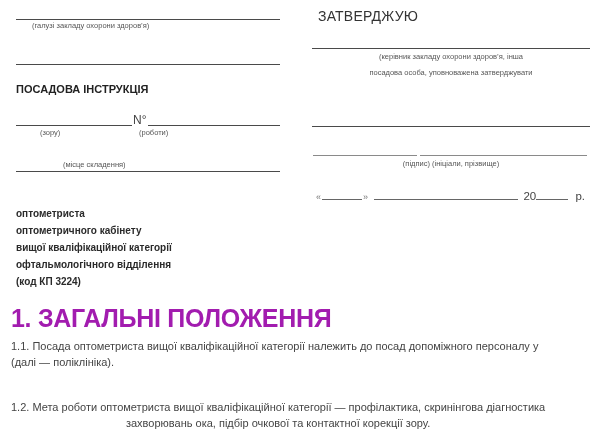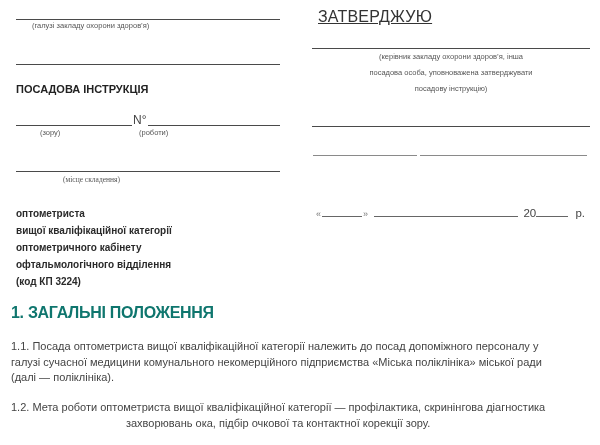--- a/index.html
+++ b/index.html
@@ -15,7 +15,7 @@
     .caption { position: absolute; font-size: 7.5px; color: #555555; white-space: nowrap; }
     .caption.center { text-align: center; }
     .label-bold { position: absolute; font-weight: bold; font-size: 11px; color: #222; }
-    .approve { position: absolute; font-size: 16px; color: #333; letter-spacing: 0.2px; text-decoration: underline; }
+    .approve { position: absolute; font-size: 14px; color: #333; letter-spacing: 0.2px; }
     .num-sign { position: absolute; font-size: 12px; color: #444; }
     .title-lines { position: absolute; font-weight: bold; font-size: 10px; color: #2a2a2a; line-height: 17px; }
     .section-title { position: absolute; font-weight: bold; font-size: 16px; color: #0f766e; letter-spacing: -0.3px; }

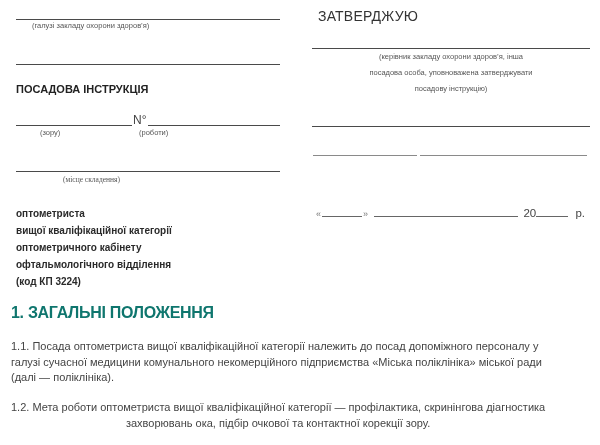--- a/index.html
+++ b/index.html
@@ -48,7 +48,6 @@
   <div class="line" style="left:312px; top:48px; width:278px;"></div>
   <div class="caption center" style="left:312px; width:278px; top:52px;">(керівник закладу охорони здоров’я, інша</div>
   <div class="caption center" style="left:312px; width:278px; top:68px;">посадова особа, уповноважена затверджувати</div>
-  <div class="caption center" style="left:312px; width:278px; top:84px;">посадову інструкцію)</div>
 
   <div class="line" style="left:312px; top:126px; width:278px;"></div>
 

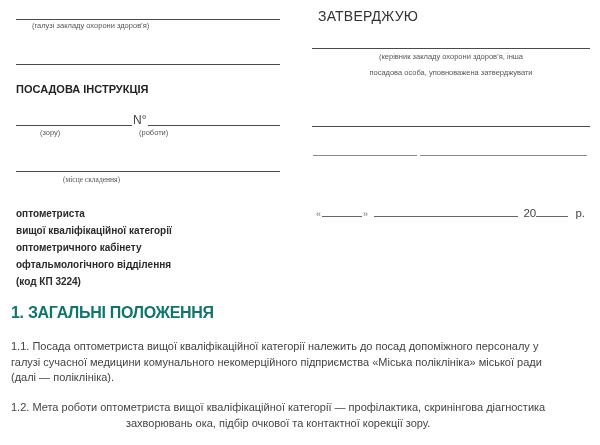--- a/index.html
+++ b/index.html
@@ -41,7 +41,7 @@
   <div class="caption" style="left:139px; top:128px;">(роботи)</div>
 
   <div class="line" style="left:16px; top:171px; width:264px;"></div>
-  <div class="caption" style="left:63px; top:175px;font-family:Liberation Serif, serif;">(місце складення)</div>
+  <div class="caption" style="left:63px; top:160px;">(місце складення)</div>
 
   <div class="approve" style="left:318px; top:8px;">ЗАТВЕРДЖУЮ</div>
 

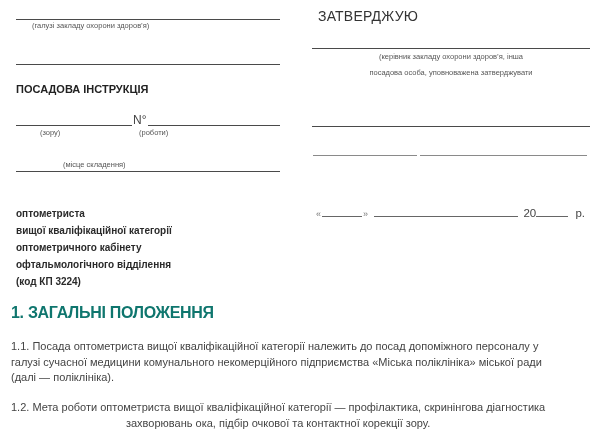--- a/index.html
+++ b/index.html
@@ -53,6 +53,7 @@
 
   <div class="line light" style="left:313px; top:155px; width:104px;"></div>
   <div class="line light" style="left:420px; top:155px; width:167px;"></div>
+  <div class="caption center" style="left:312px; width:278px; top:159px;">(підпис) (ініціали, прізвище)</div>
 
   <div class="date-row" style="left:316px; top:207px;">
     <span style="font-size:9px; color:#777;">«</span><span style="display:inline-block; width:40px; border-bottom:1px solid #666; height:8px; margin:0 1px;"></span><span style="font-size:9px; color:#777;">»</span>

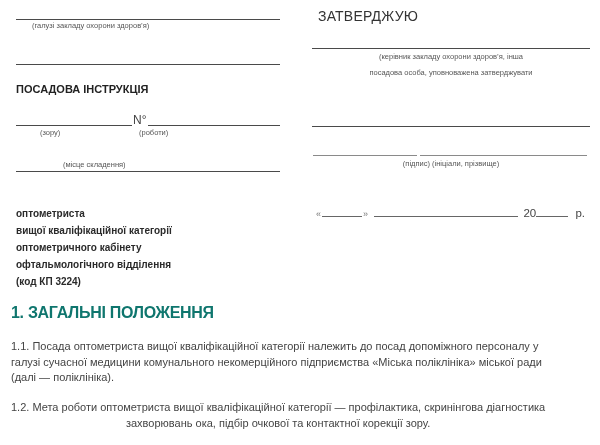--- a/index.html
+++ b/index.html
@@ -55,7 +55,7 @@
   <div class="line light" style="left:420px; top:155px; width:167px;"></div>
   <div class="caption center" style="left:312px; width:278px; top:159px;">(підпис) (ініціали, прізвище)</div>
 
-  <div class="date-row" style="left:316px; top:207px;">
+  <div class="date-row" style="left:316px; top:190px;">
     <span style="font-size:9px; color:#777;">«</span><span style="display:inline-block; width:40px; border-bottom:1px solid #666; height:8px; margin:0 1px;"></span><span style="font-size:9px; color:#777;">»</span>
     <span style="display:inline-block; width:144px; border-bottom:1px solid #666; height:8px; margin-left:3px;"></span>
     <span style="margin-left:2px;">20</span><span style="display:inline-block; width:32px; border-bottom:1px solid #666; height:8px;"></span>

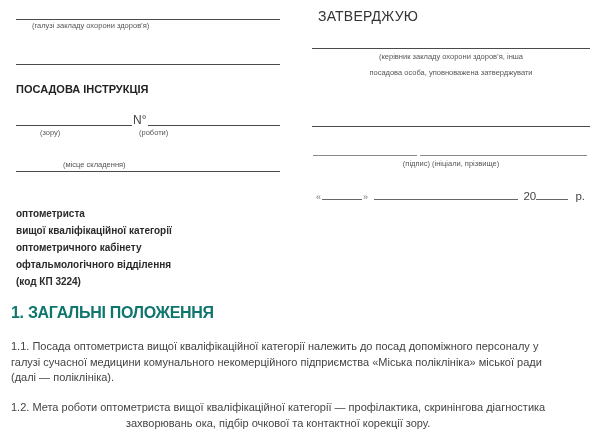--- a/index.html
+++ b/index.html
@@ -64,8 +64,8 @@
 
   <div class="title-lines" style="left:16px; top:205px;">
     <div>оптометриста</div>
+    <div>оптометричного кабінету</div>
     <div>вищої кваліфікаційної категорії</div>
-    <div>оптометричного кабінету</div>
     <div>офтальмологічного відділення</div>
     <div>(код КП 3224)</div>
   </div>

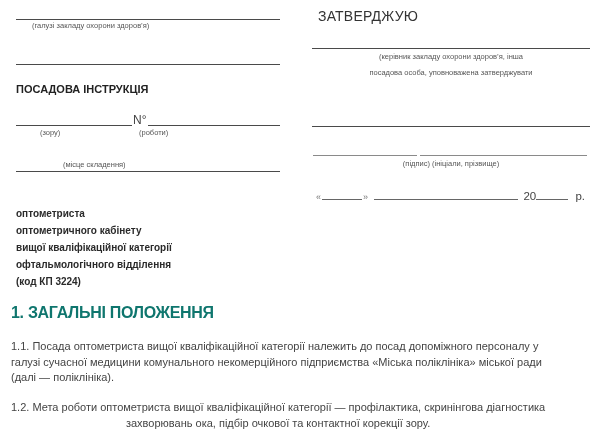--- a/index.html
+++ b/index.html
@@ -18,7 +18,7 @@
     .approve { position: absolute; font-size: 14px; color: #333; letter-spacing: 0.2px; }
     .num-sign { position: absolute; font-size: 12px; color: #444; }
     .title-lines { position: absolute; font-weight: bold; font-size: 10px; color: #2a2a2a; line-height: 17px; }
-    .section-title { position: absolute; font-weight: bold; font-size: 16px; color: #0f766e; letter-spacing: -0.3px; }
+    .section-title { position: absolute; font-weight: bold; font-size: 25px; color: #a21caf; letter-spacing: -0.3px; }
     .para { position: absolute; font-size: 11px; color: #444; line-height: 15.5px; white-space: nowrap; }
     .date-row { position: absolute; font-size: 11.5px; color: #444; white-space: nowrap; }
   </style>

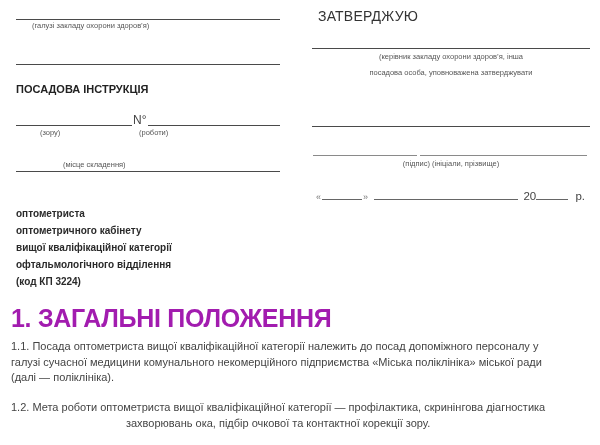--- a/index.html
+++ b/index.html
@@ -74,7 +74,6 @@
 
   <div class="para" style="left:11px; top:339px;">
     <div>1.1. Посада оптометриста вищої кваліфікаційної категорії належить до посад допоміжного персоналу у</div>
-    <div>галузі сучасної медицини комунального некомерційного підприємства «Міська поліклініка» міської ради</div>
     <div>(далі — поліклініка).</div>
   </div>
 

